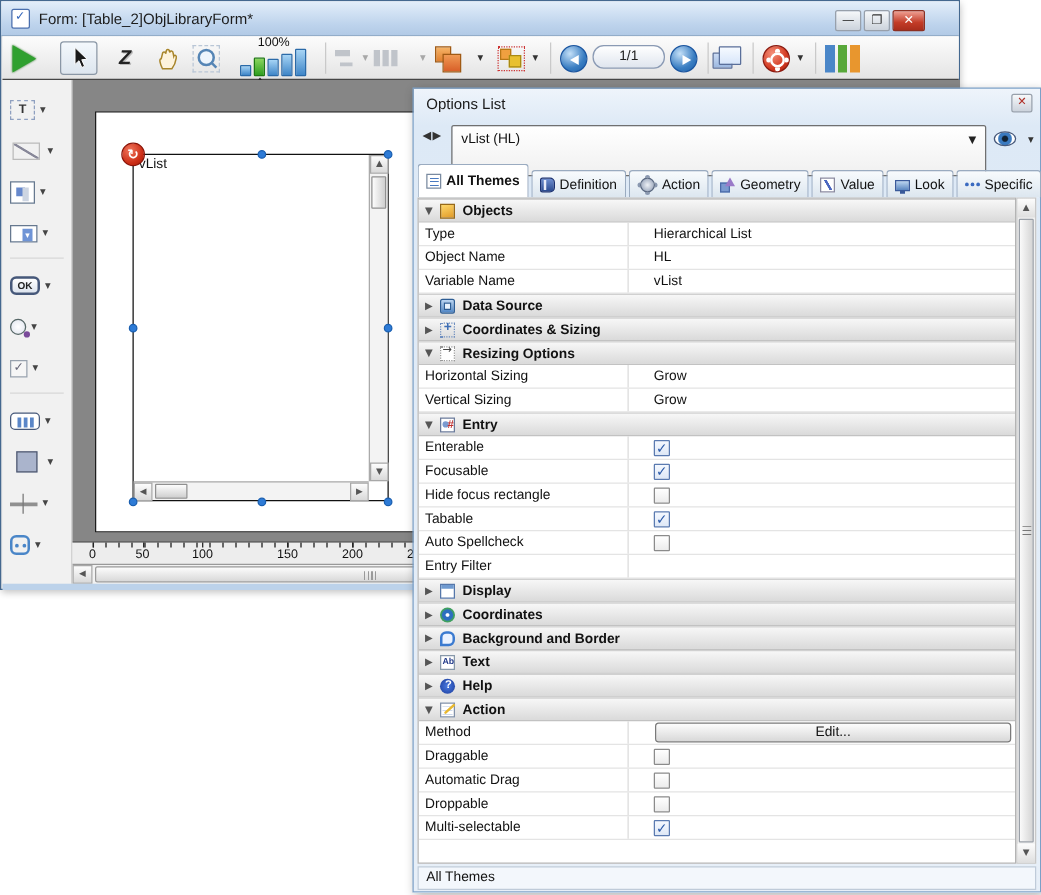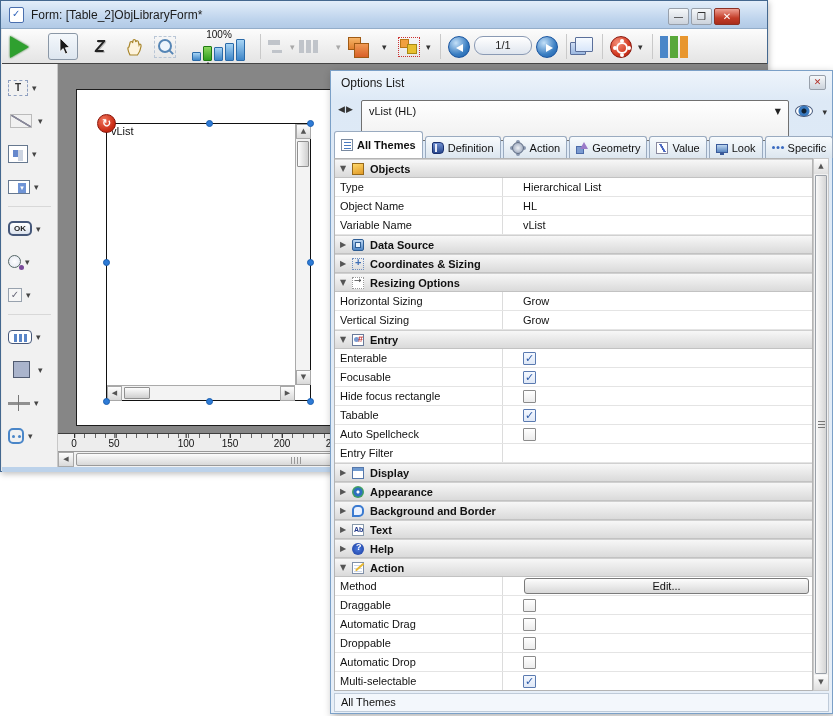--- a/index.html
+++ b/index.html
@@ -388,7 +388,7 @@
     <div id="method-badge" class="glyph">↻</div>
   </div>
 
-  <div id="ruler"><span style="display:contents"></span><span class="rtick" style="left: 16px;">0</span><span class="rtick" style="left: 56px;">50</span><span class="rtick" style="left: 128px;">100</span><span class="rtick" style="left: 172px;">150</span><span class="rtick" style="left: 224px;">200</span><span class="rtick" style="left: 276px;">250</span></div>
+  <div id="ruler"><span style="display:contents"></span><span class="rtick" style="left: 16px;">0</span><span class="rtick" style="left: 56px;">50</span><span class="rtick" style="left: 104px;">100</span><span class="rtick" style="left: 172px;">150</span><span class="rtick" style="left: 224px;">200</span><span class="rtick" style="left: 276px;">250</span></div>
 
   <div id="canvas-hscroll">
     <div class="sb-btn left glyph">◀</div>

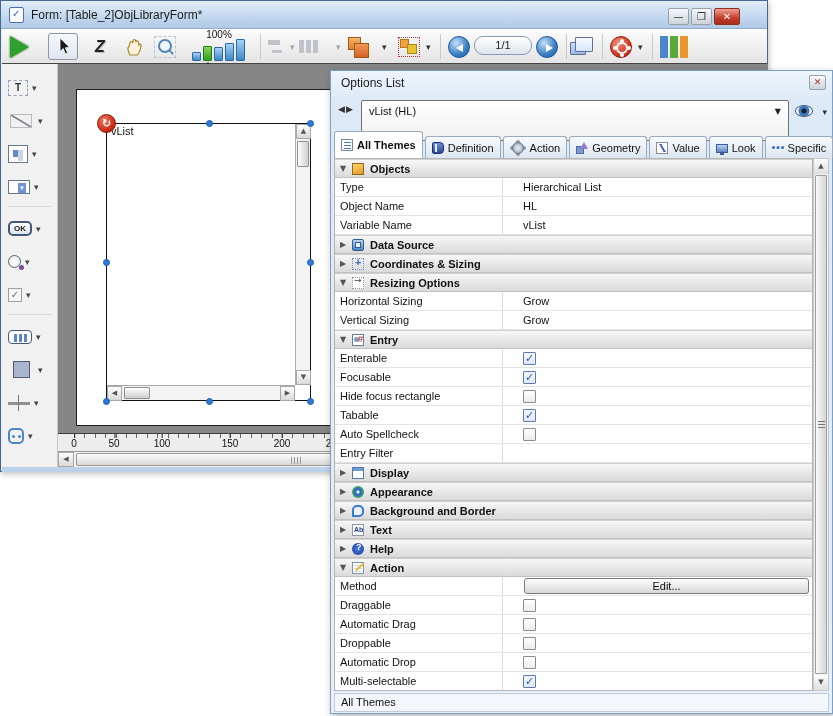--- a/index.html
+++ b/index.html
@@ -537,7 +537,7 @@
       <div class="pl-row group">
         <span class="tri glyph">▶</span>
         <span class="ic ic-appearance"></span>
-        <span class="glabel">Appearance</span>
+        <span class="glabel">Coordinates</span>
       </div>
       <div class="pl-row group">
         <span class="tri glyph">▶</span>

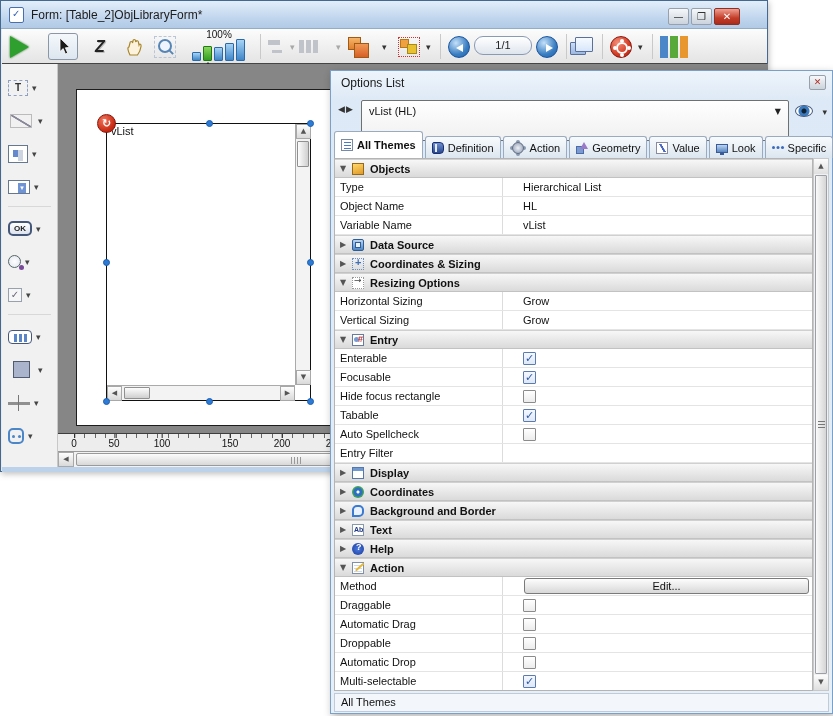--- a/index.html
+++ b/index.html
@@ -584,12 +584,6 @@
         </span>
       </div>
       <div class="pl-row prop">
-        <span class="plabel">Automatic Drop</span>
-        <span class="pvalue">
-          <span class="cb glyph"></span>
-        </span>
-      </div>
-      <div class="pl-row prop">
         <span class="plabel">Multi-selectable</span>
         <span class="pvalue">
           <span class="cb glyph on">✓</span>

